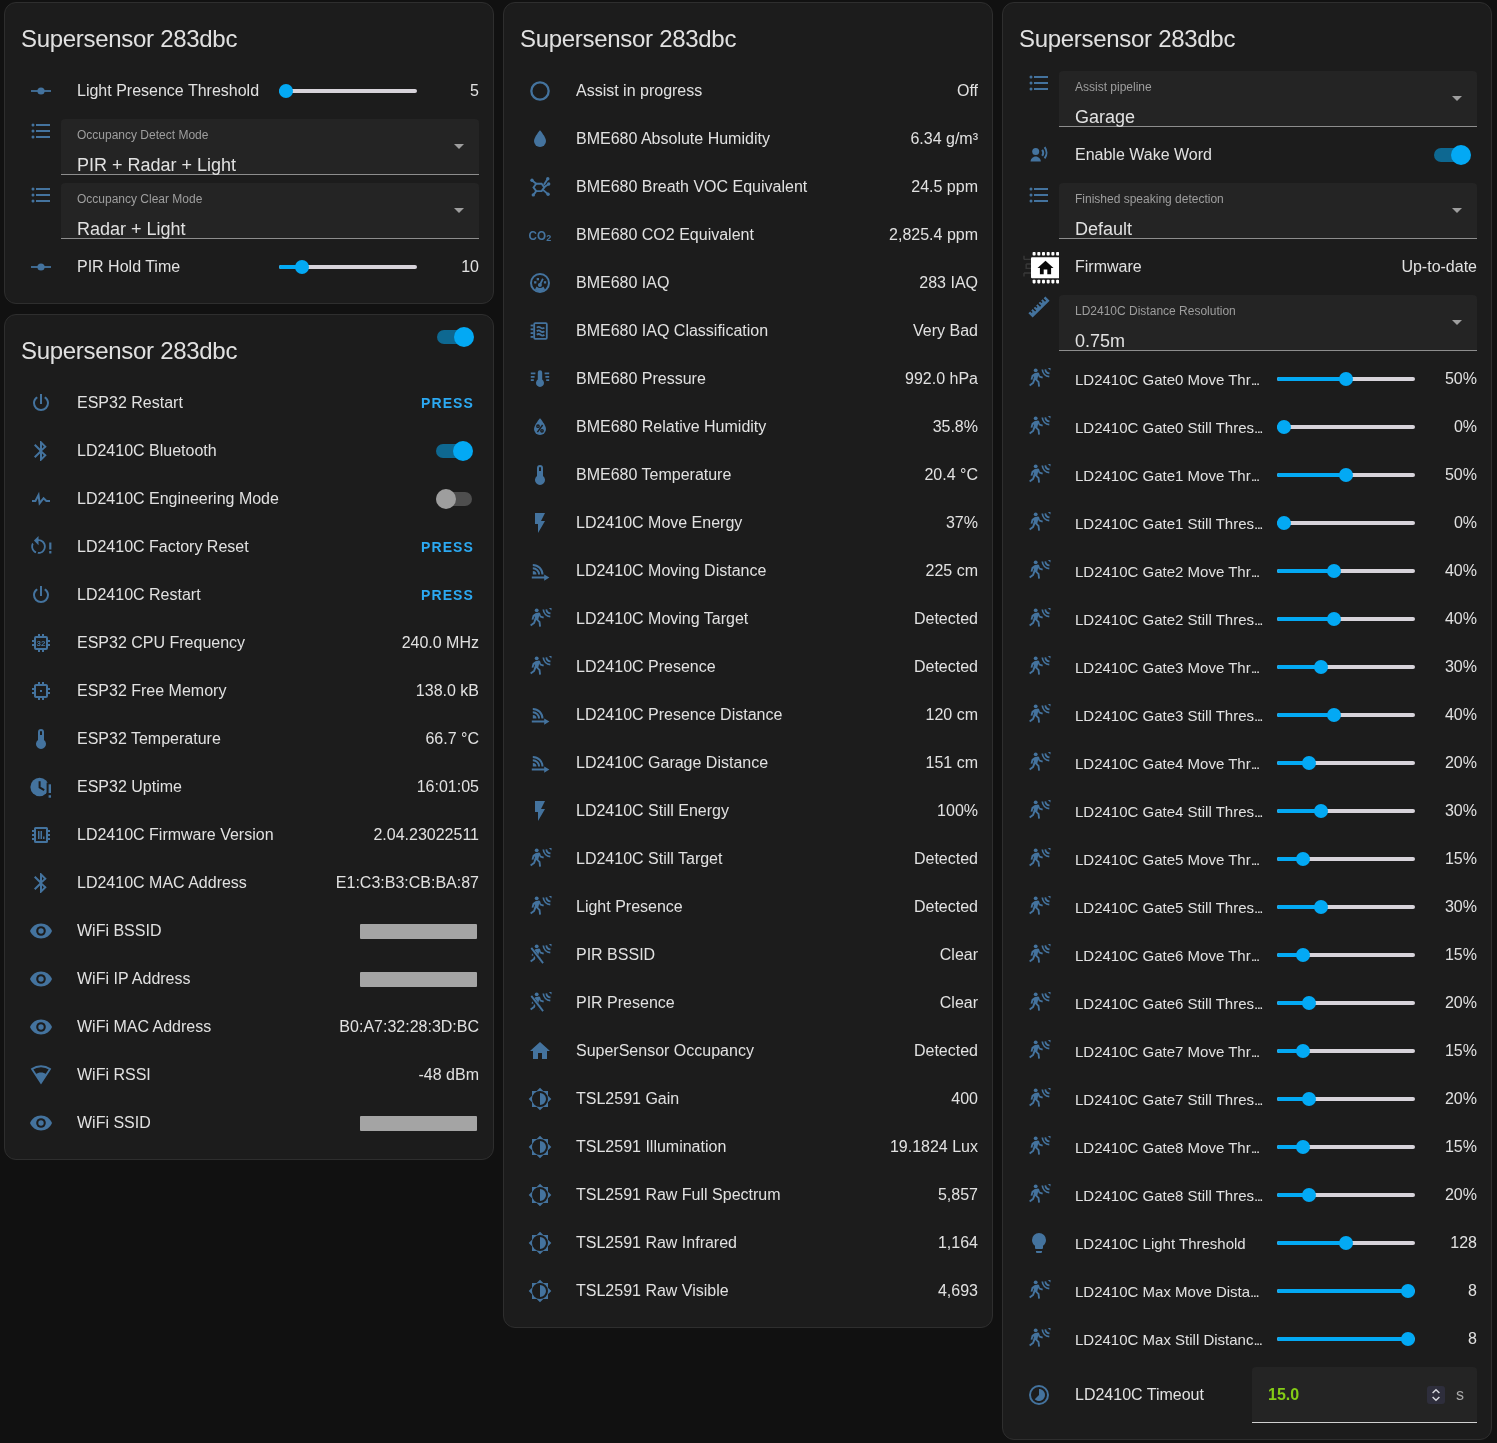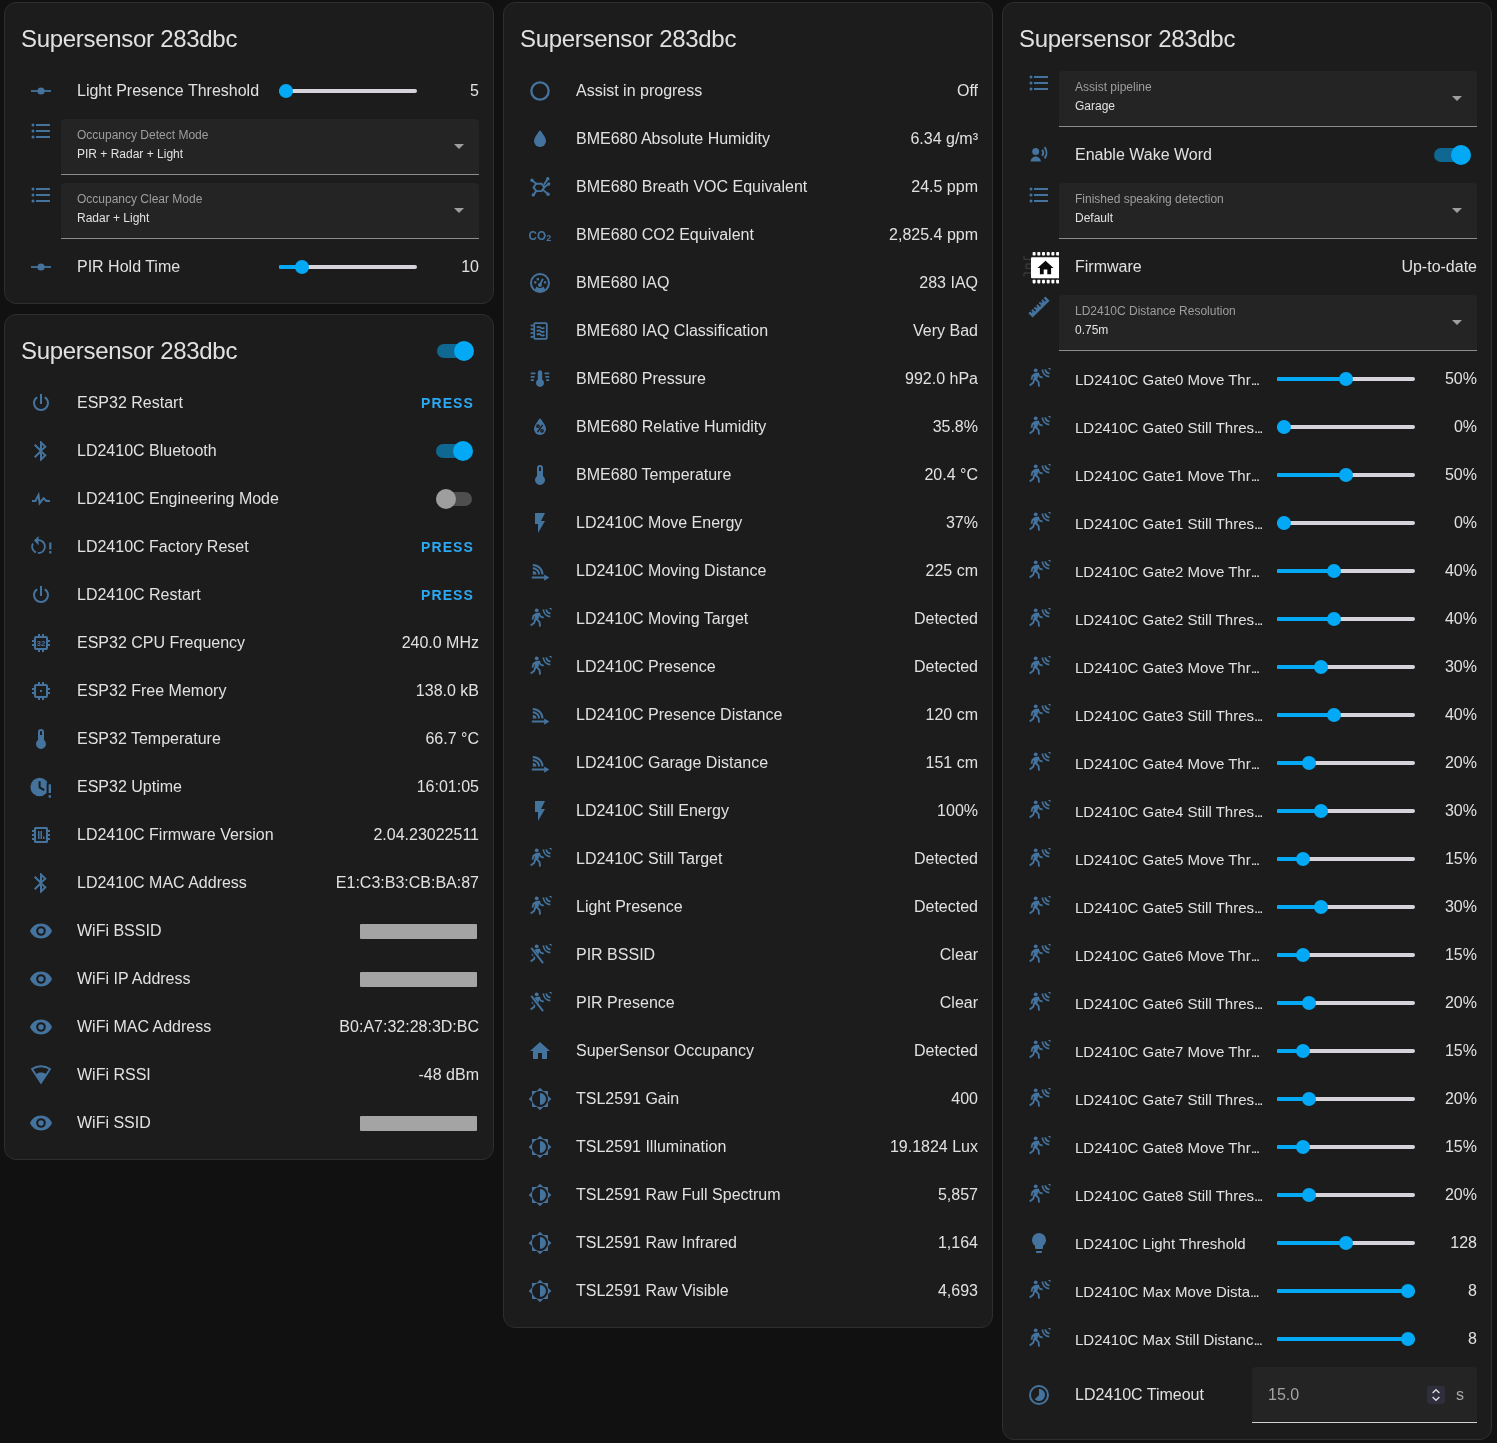--- a/index.html
+++ b/index.html
@@ -8,7 +8,7 @@
 .card { background: #1c1c1c; border: 1px solid #2e2e2e; border-radius: 12px; }
 .card + .card { margin-top: 10px; }
 .hdr { padding: 12px 14px 0 16px; font-size: 24px; line-height: 48px; color: #e1e1e1;
-  letter-spacing: -0.3px; display: flex; align-items: center; }
+  letter-spacing: -0.3px; display: flex; align-items: flex-start; }
 .htxt { flex: 1; white-space: nowrap; }
 .states { padding: 0 14px 8px 16px; }
 .row { height: 40px; margin: 8px 0; display: flex; align-items: center; }

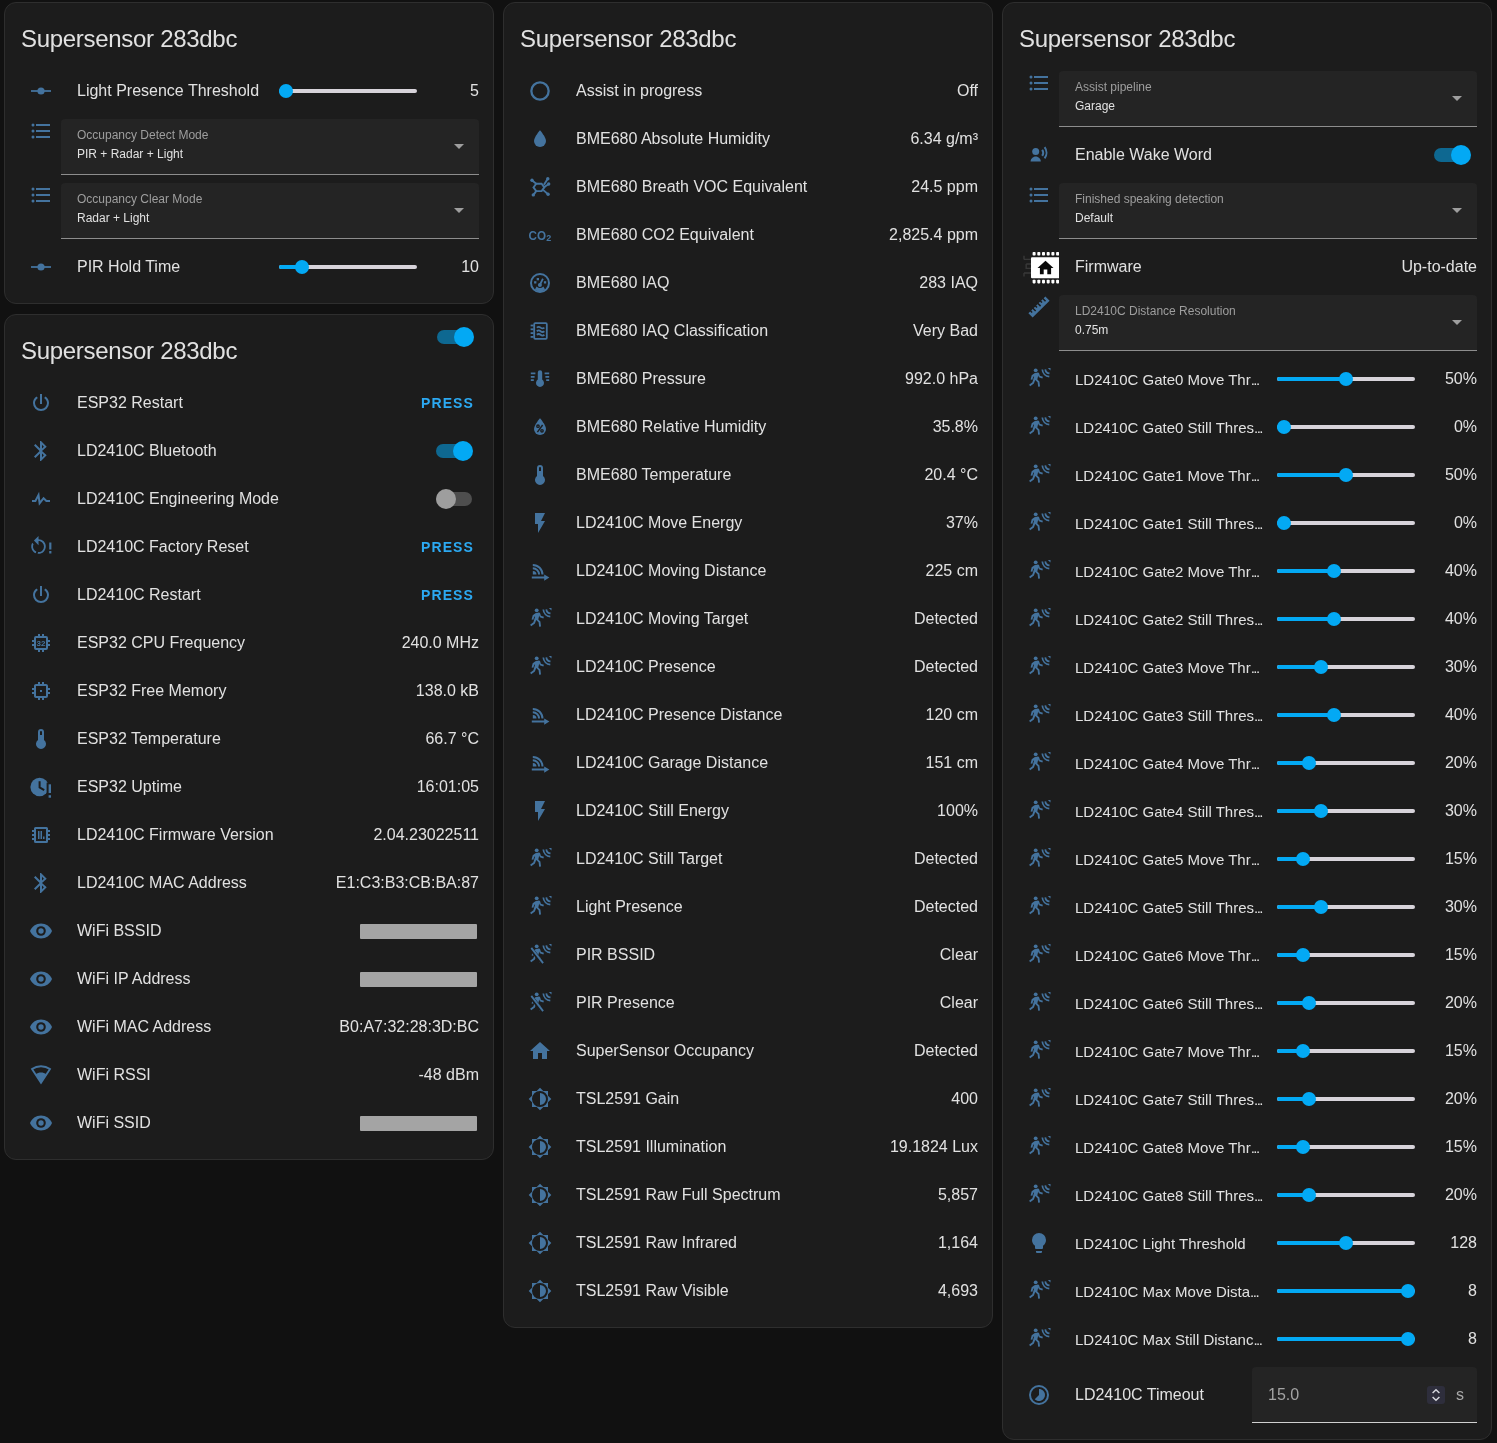--- a/index.html
+++ b/index.html
@@ -39,7 +39,7 @@
 .sel { flex: 1; height: 56px; background: #242424; border-radius: 4px 4px 0 0;
   border-bottom: 1px solid #8d8d8d; position: relative; }
 .slab { position: absolute; left: 16px; top: 9px; font-size: 12px; color: #9e9e9e; }
-.sval { position: absolute; left: 16px; top: 28px; font-size: 12px; color: #e1e1e1; }
+.sval { position: absolute; left: 16px; top: 36px; font-size: 18px; color: #e1e1e1; }
 .caret { position: absolute; right: 15px; top: 25px; width: 0; height: 0;
   border-left: 5px solid transparent; border-right: 5px solid transparent;
   border-top: 5.5px solid #9e9e9e; }

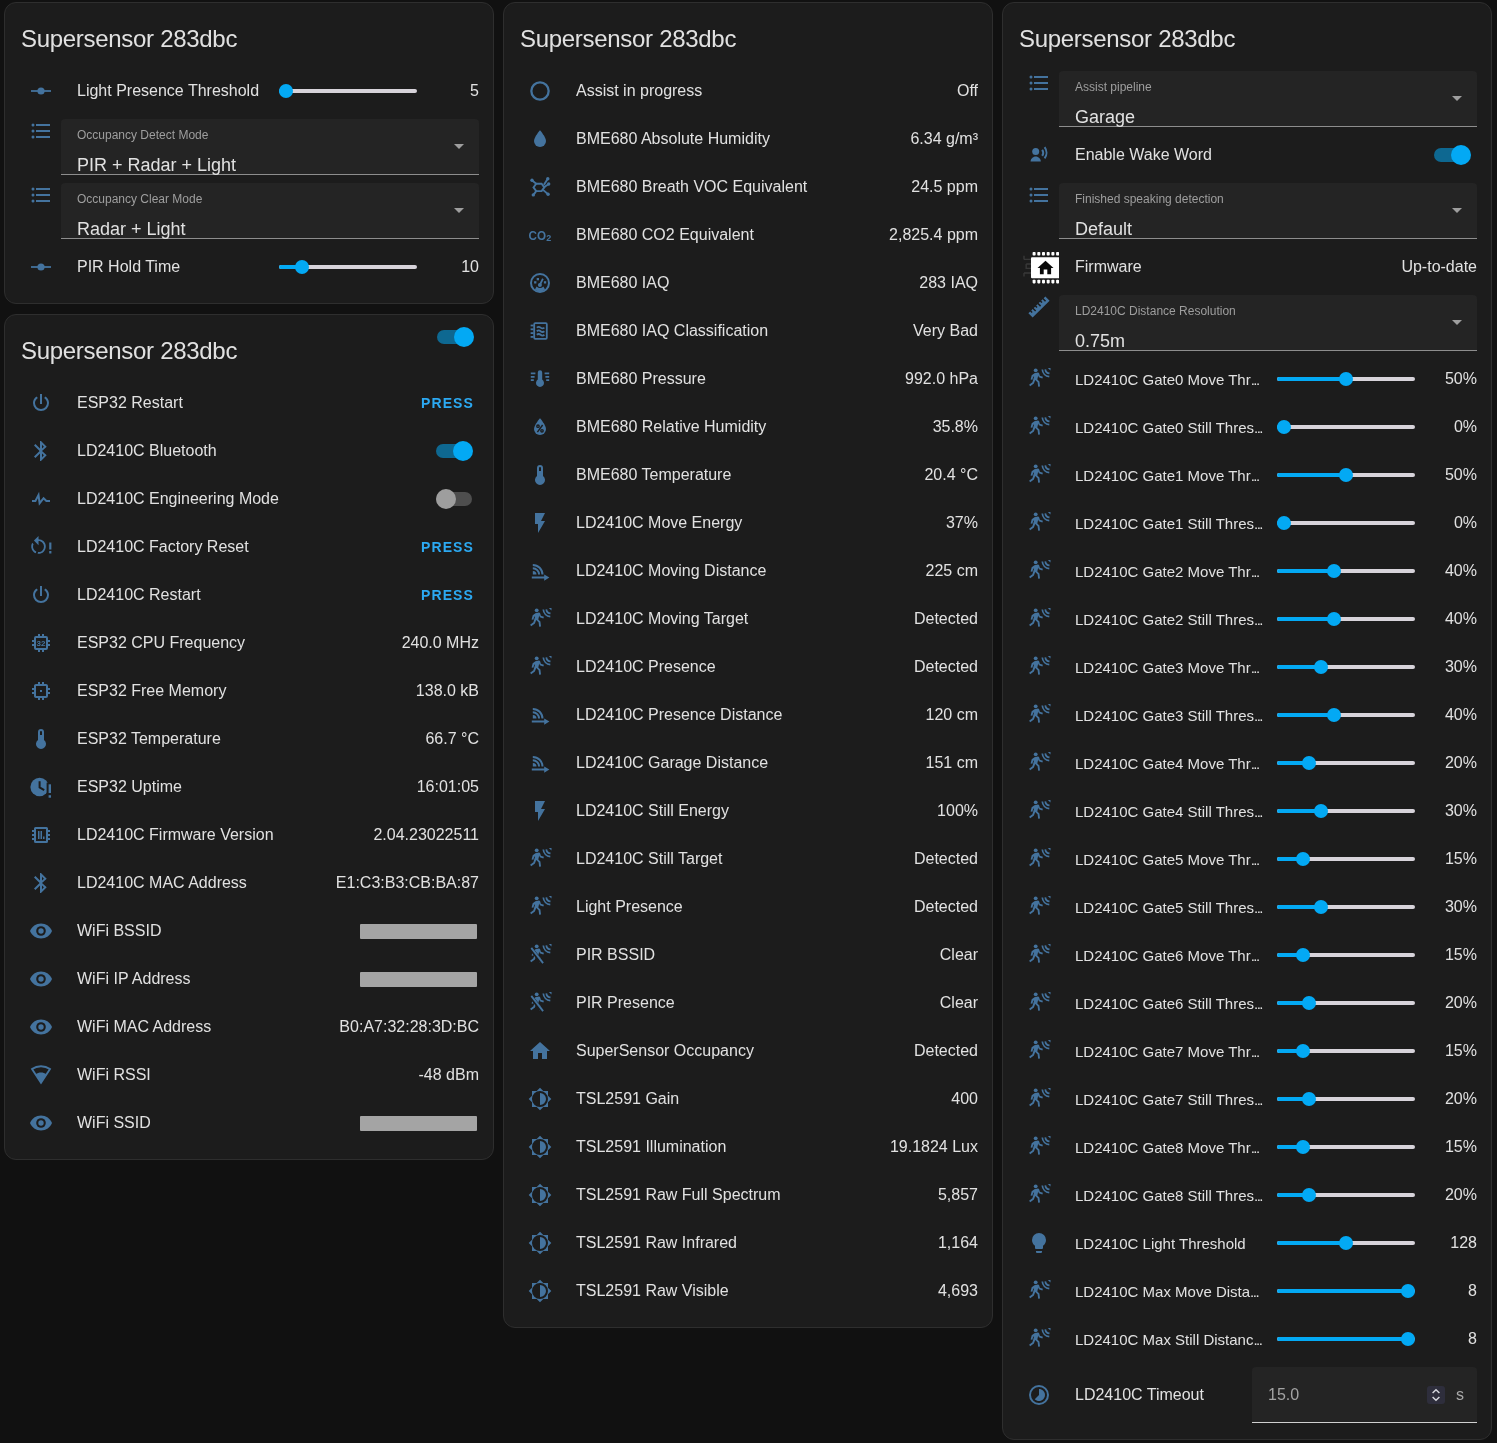--- a/index.html
+++ b/index.html
@@ -53,7 +53,7 @@
 .numbox { width: 225px; height: 56px; background: #242424; border-radius: 4px 4px 0 0;
   border-bottom: 1px solid #d0d0d0; display: flex; align-items: center;
   padding: 0 12px 0 16px; margin-left: auto; flex: none; }
-.numval { flex: 1; font-size: 16px; color: #a3a3a3; }
+.numval { flex: 1; font-size: 16px; color: #84cc16; font-weight: bold; }
 .spin { width: 18px; height: 18px; background: #2e2e3c; border-radius: 3px;
   display: flex; align-items: center; justify-content: center; flex: none; }
 .spin svg { width: 10px; height: 14px; }

